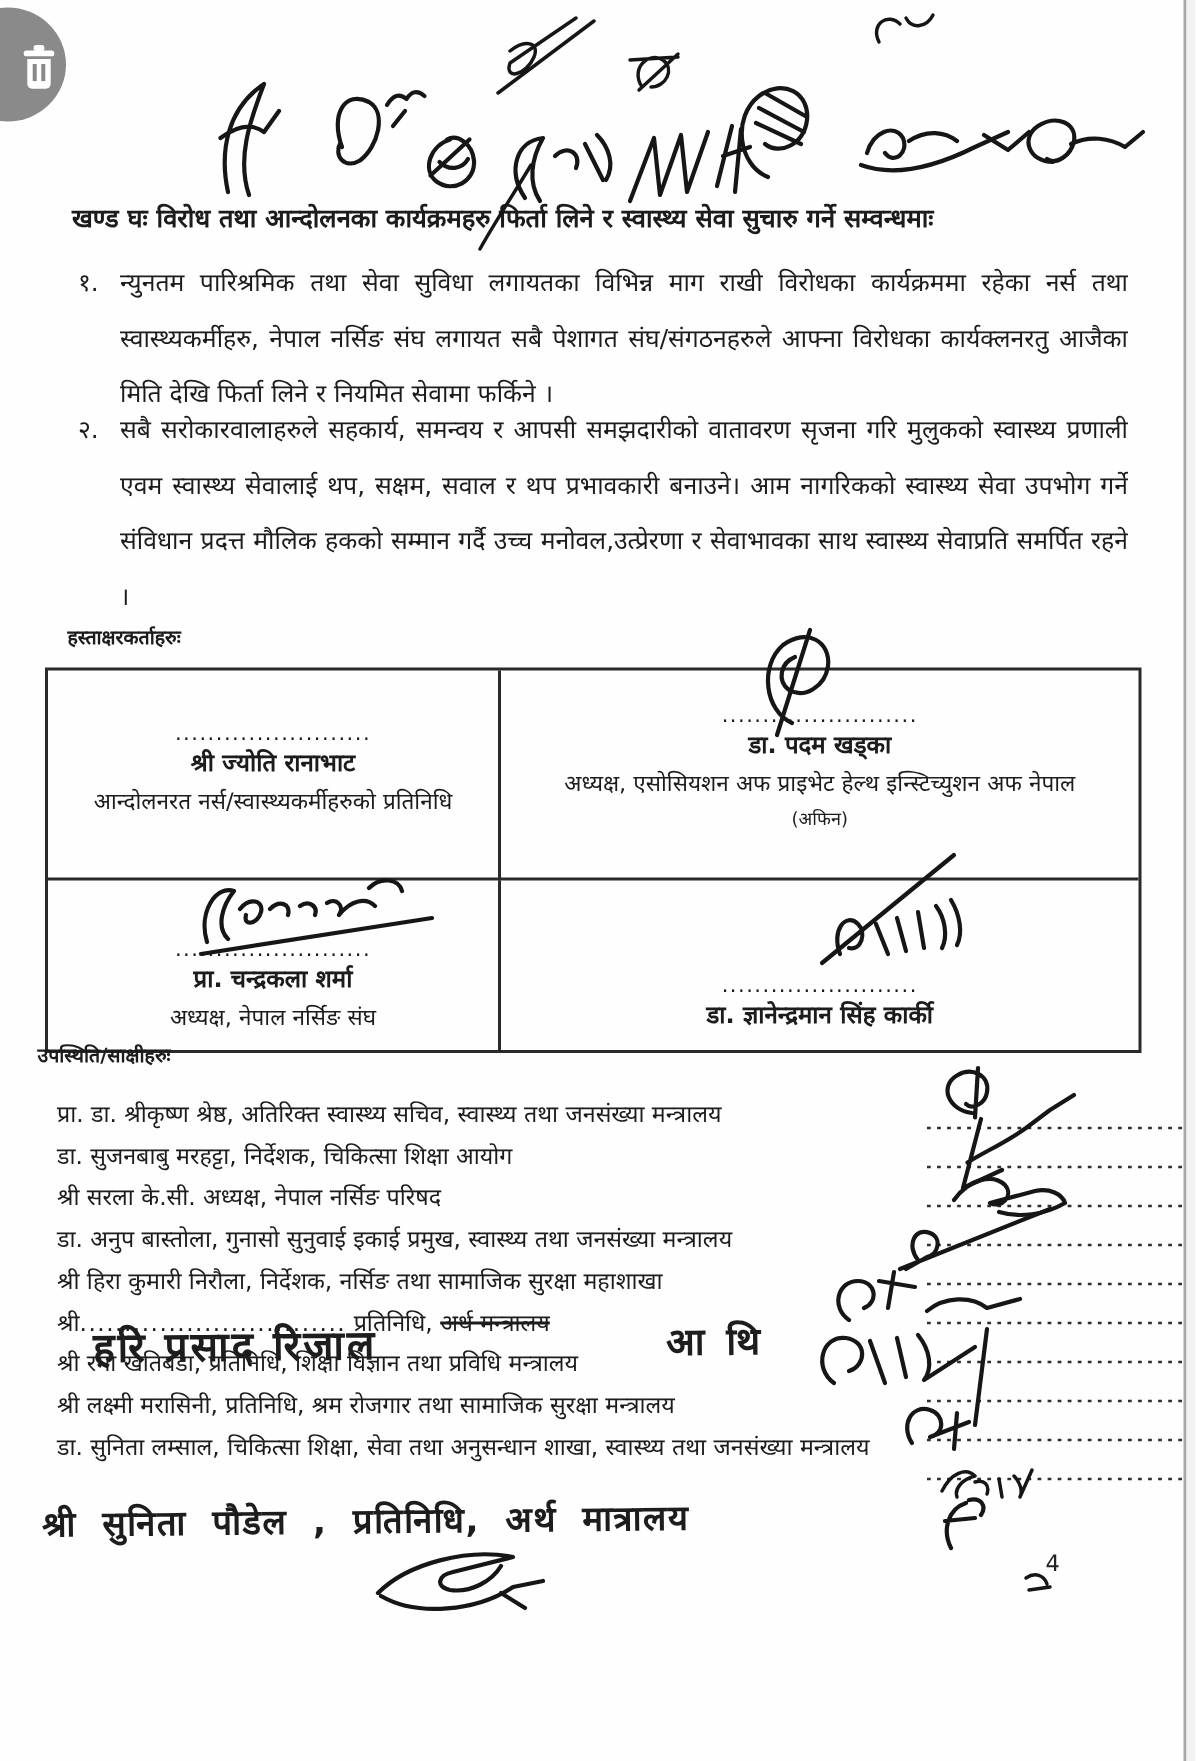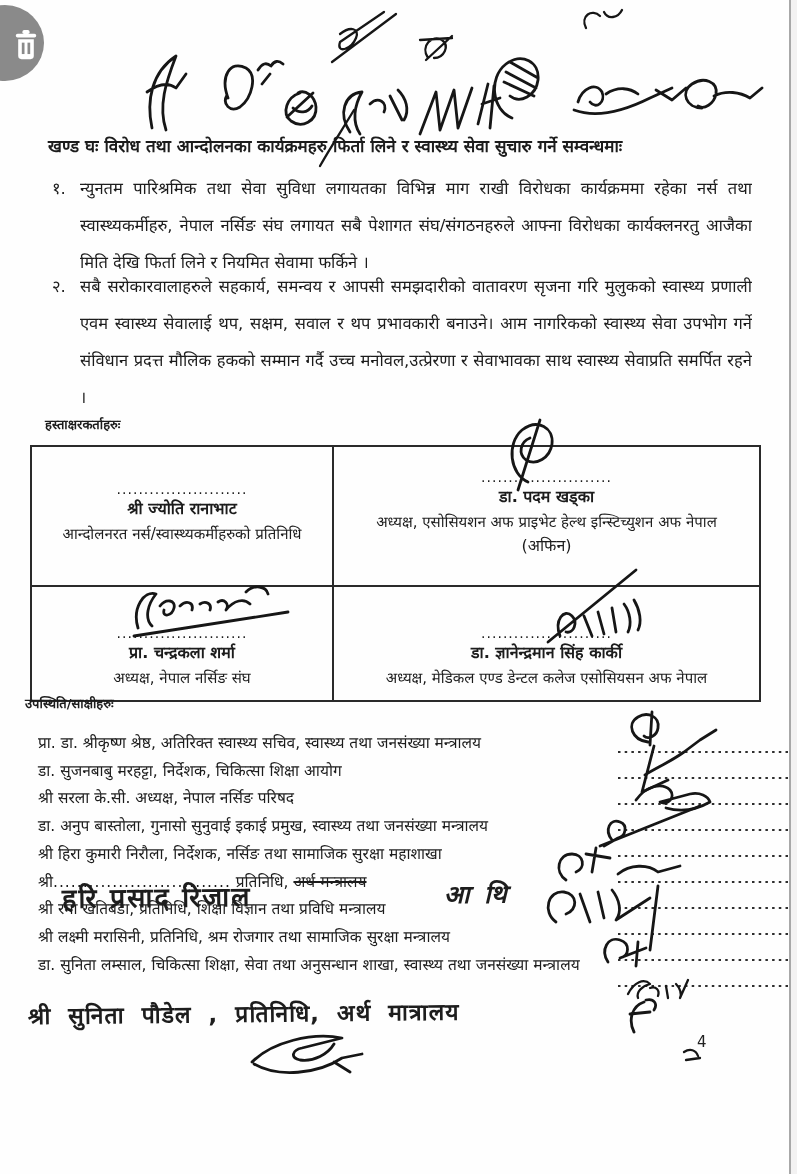--- a/index.html
+++ b/index.html
@@ -60,7 +60,7 @@
   .sign-cell .dots{font-size:14px;letter-spacing:1px;line-height:14px;color:#1a1a1a;}
   .sign-cell .name{font-size:16px;font-weight:600;line-height:26px;}
   .sign-cell .role{font-size:15px;line-height:24px;}
-  .sign-cell .role2{font-size:16px;line-height:24px;min-height:18px;}
+  .sign-cell .role2{font-size:12px;line-height:24px;min-height:18px;}
   .cellA{justify-content:center;}
   .cellB{justify-content:center;}
 

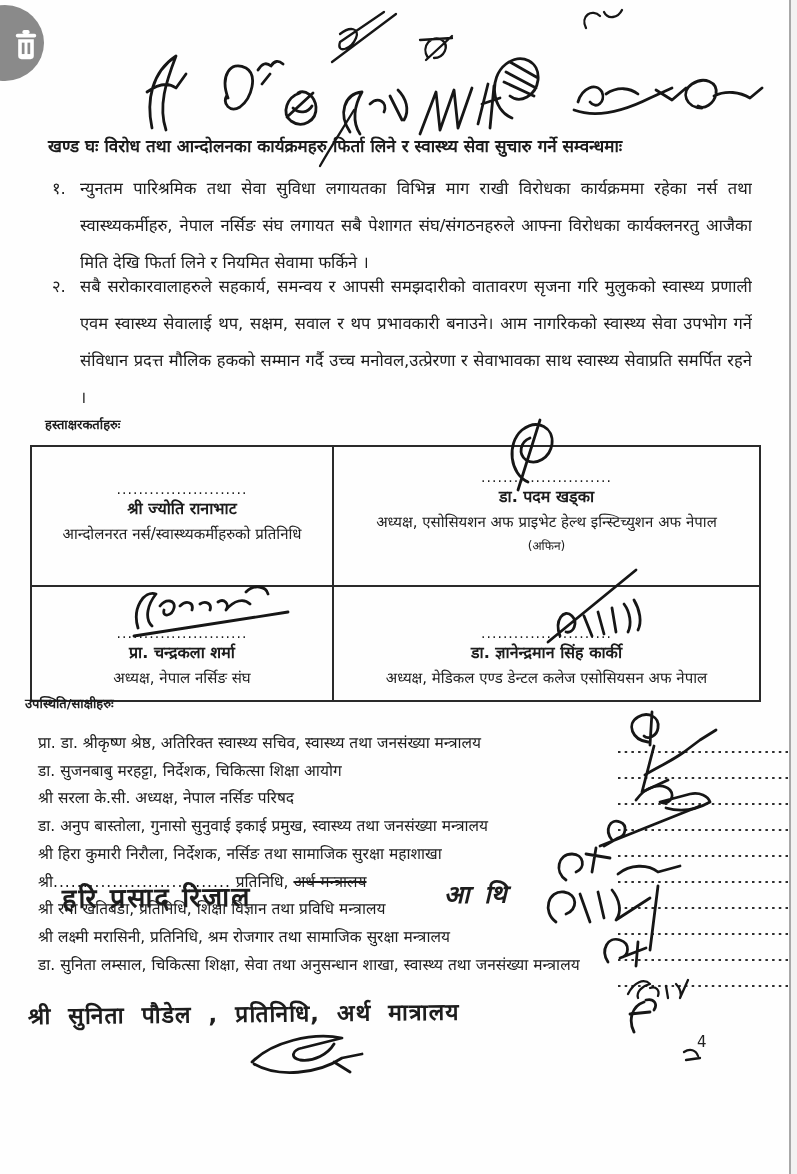--- a/index.html
+++ b/index.html
@@ -128,7 +128,6 @@
     <div class="sign-cell">
       <div class="dots">........................</div>
       <div class="name">डा. ज्ञानेन्द्रमान सिंह कार्की</div>
-      <div class="role">अध्यक्ष, मेडिकल एण्ड डेन्टल कलेज एसोसियसन अफ नेपाल</div>
     </div>
   </div>
 

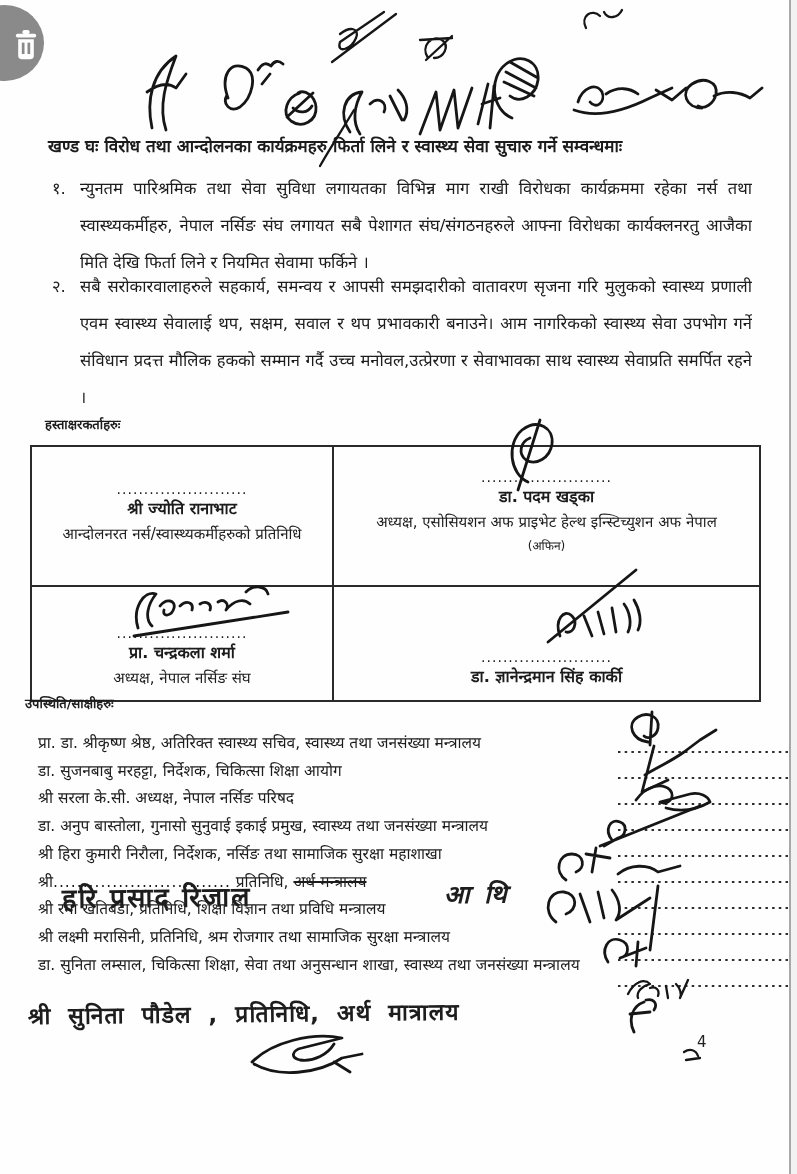--- a/index.html
+++ b/index.html
@@ -74,7 +74,7 @@
     transform:rotate(-0.6deg);
   }
   #hw-insert{left:62px;top:878px;font-size:27px;letter-spacing:2px;}
-  #hw-after-strike{left:444px;top:876px;font-size:25px;letter-spacing:3px;font-style:italic;}
+  #hw-after-strike{left:444px;top:876px;font-size:25px;letter-spacing:3px;}
   #hw-last-line{left:28px;top:997px;font-size:23px;letter-spacing:1px;word-spacing:8px;}
 
   .page-number{position:absolute;left:697px;top:1033px;font-size:15px;color:#222;}

